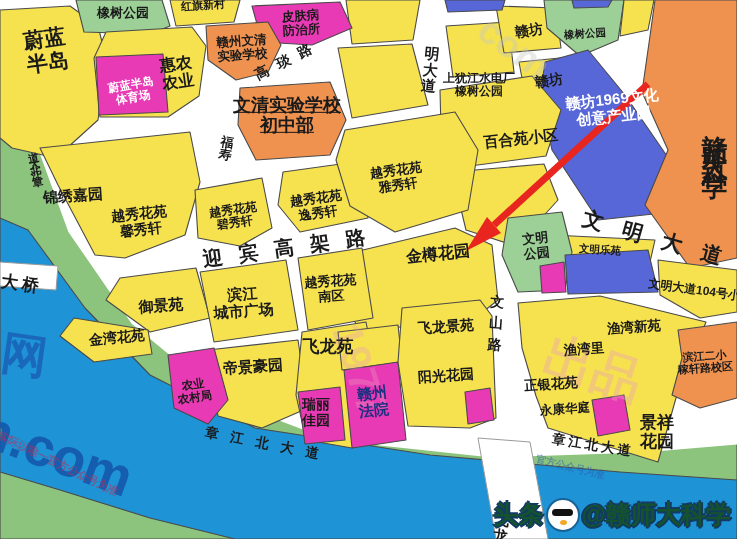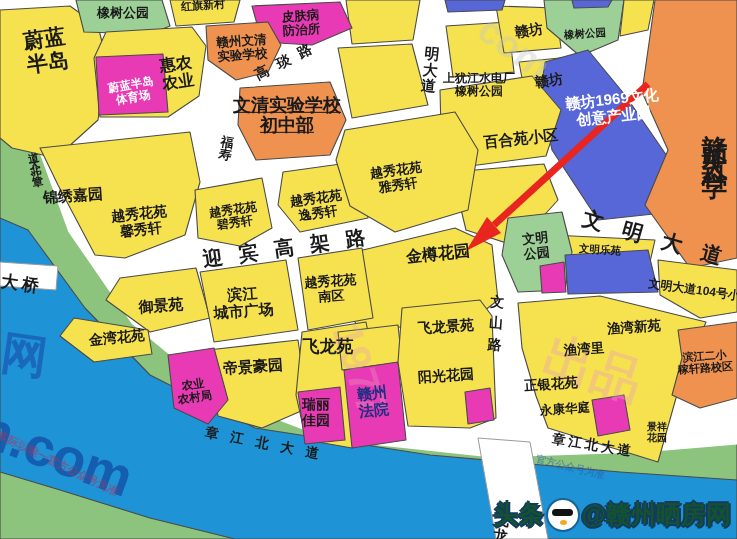--- a/index.html
+++ b/index.html
@@ -221,7 +221,7 @@
       <div class="lbl" style="left: 634px; top: 327px; font-size: 13.5px; transform: translate(-50%, -50%) rotate(-4deg);">
         <div>渔湾新苑</div>
       </div>
-      <div class="lbl" style="left: 657px; top: 432px; font-size: 10px; transform: translate(-50%, -50%) rotate(0deg);">
+      <div class="lbl" style="left: 657px; top: 432px; font-size: 17px; transform: translate(-50%, -50%) rotate(0deg);">
         <div>景祥</div>
         <div>花园</div>
       </div>

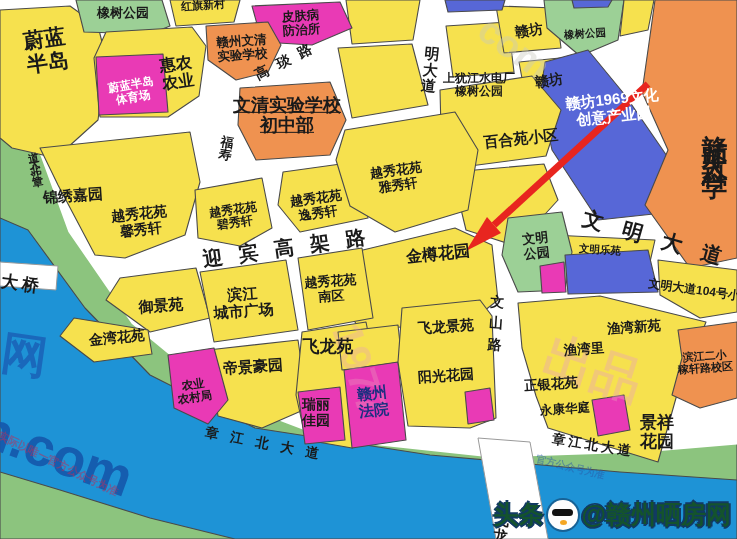--- a/index.html
+++ b/index.html
@@ -279,7 +279,7 @@
   <div id="logo">
     <span class="t">头条</span>
     <span class="ic"></span>
-    <span class="t">@赣州晒房网</span>
+    <span class="t">@赣师大科学</span>
   </div>
 </div>
 

